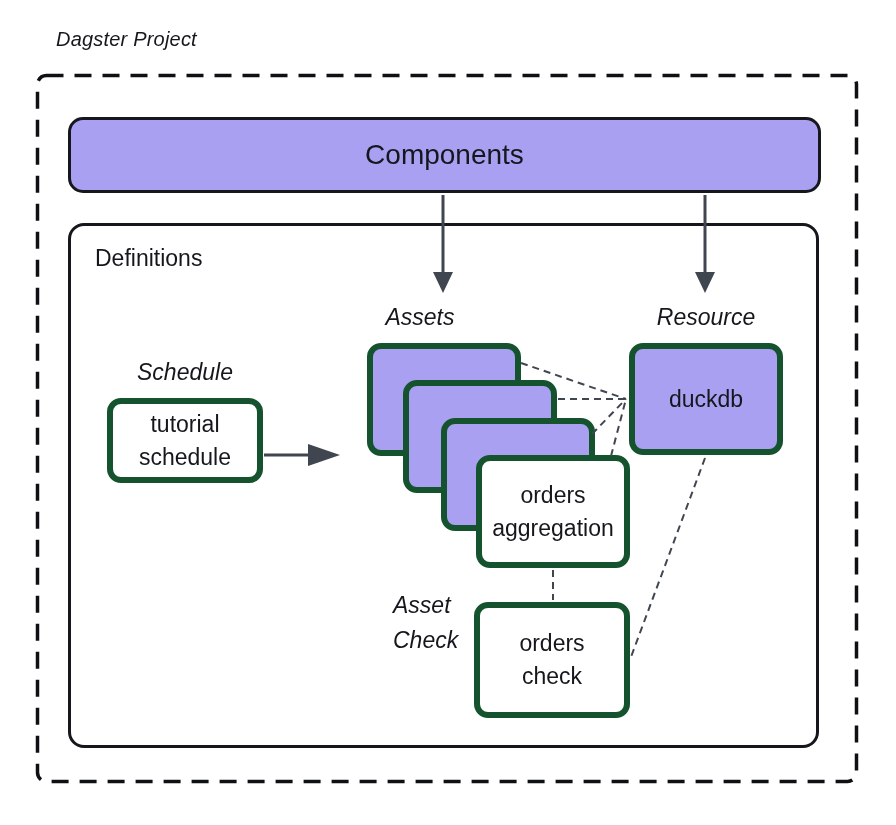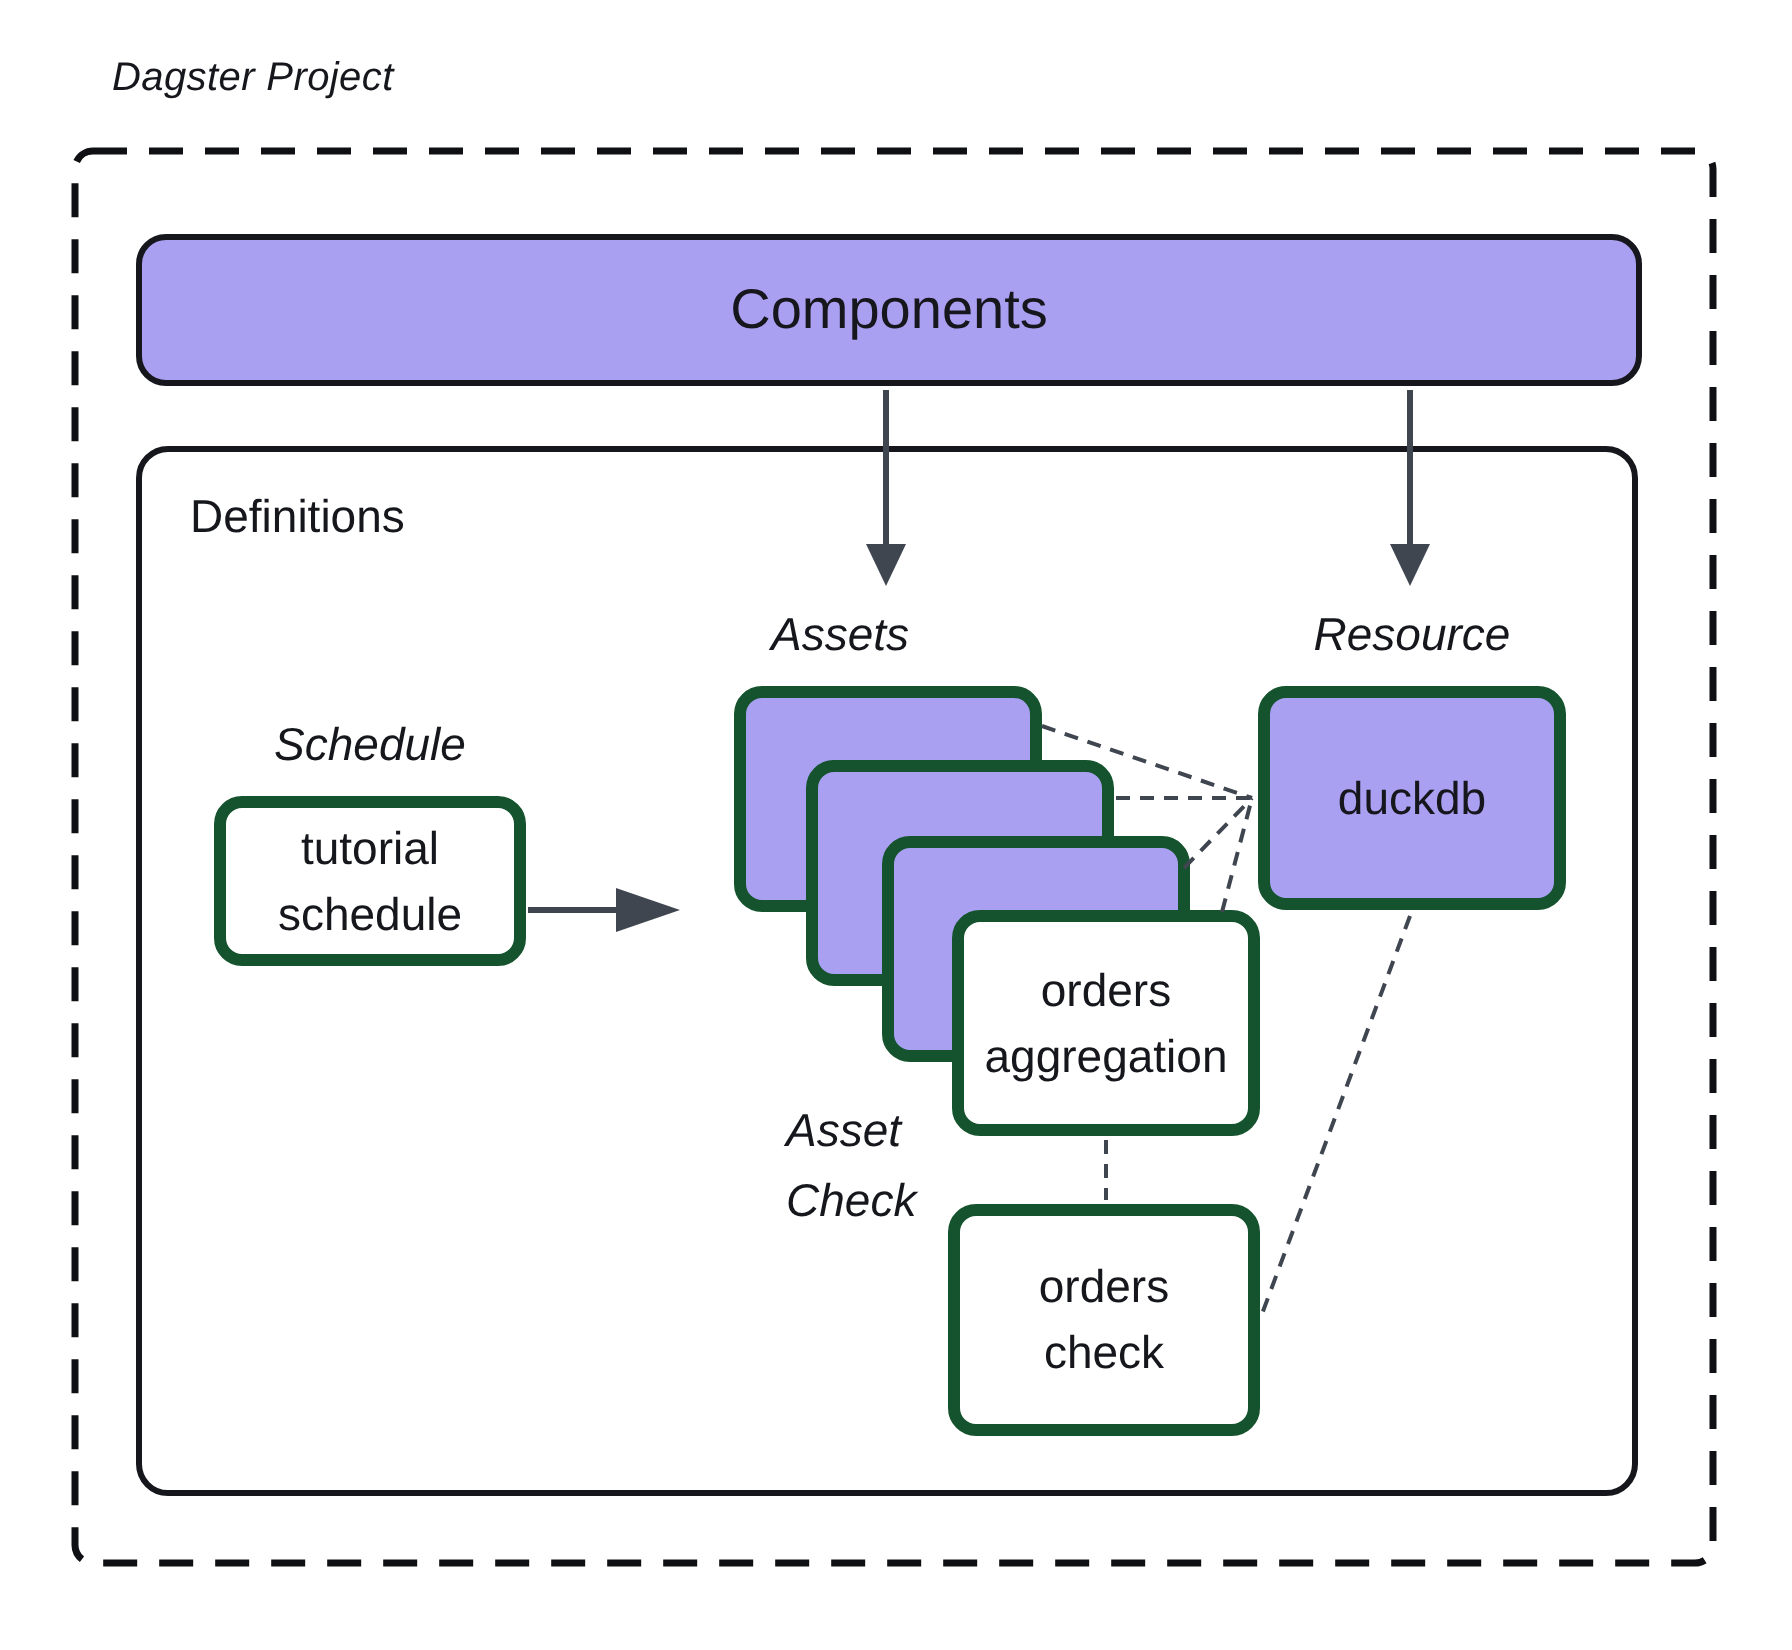--- a/index.html
+++ b/index.html
@@ -32,7 +32,7 @@
   .label-assets{left:355px;top:304px;width:130px;}
   .label-resource{left:629px;top:304px;width:154px;}
   .label-schedule{left:107px;top:359px;width:156px;}
-  .label-asset-check{left:393px;top:548px;width:110px;text-align:left;line-height:35px;}
+  .label-asset-check{left:393px;top:588px;width:110px;text-align:left;line-height:35px;}
 
   .node{
     position:absolute;box-sizing:border-box;

